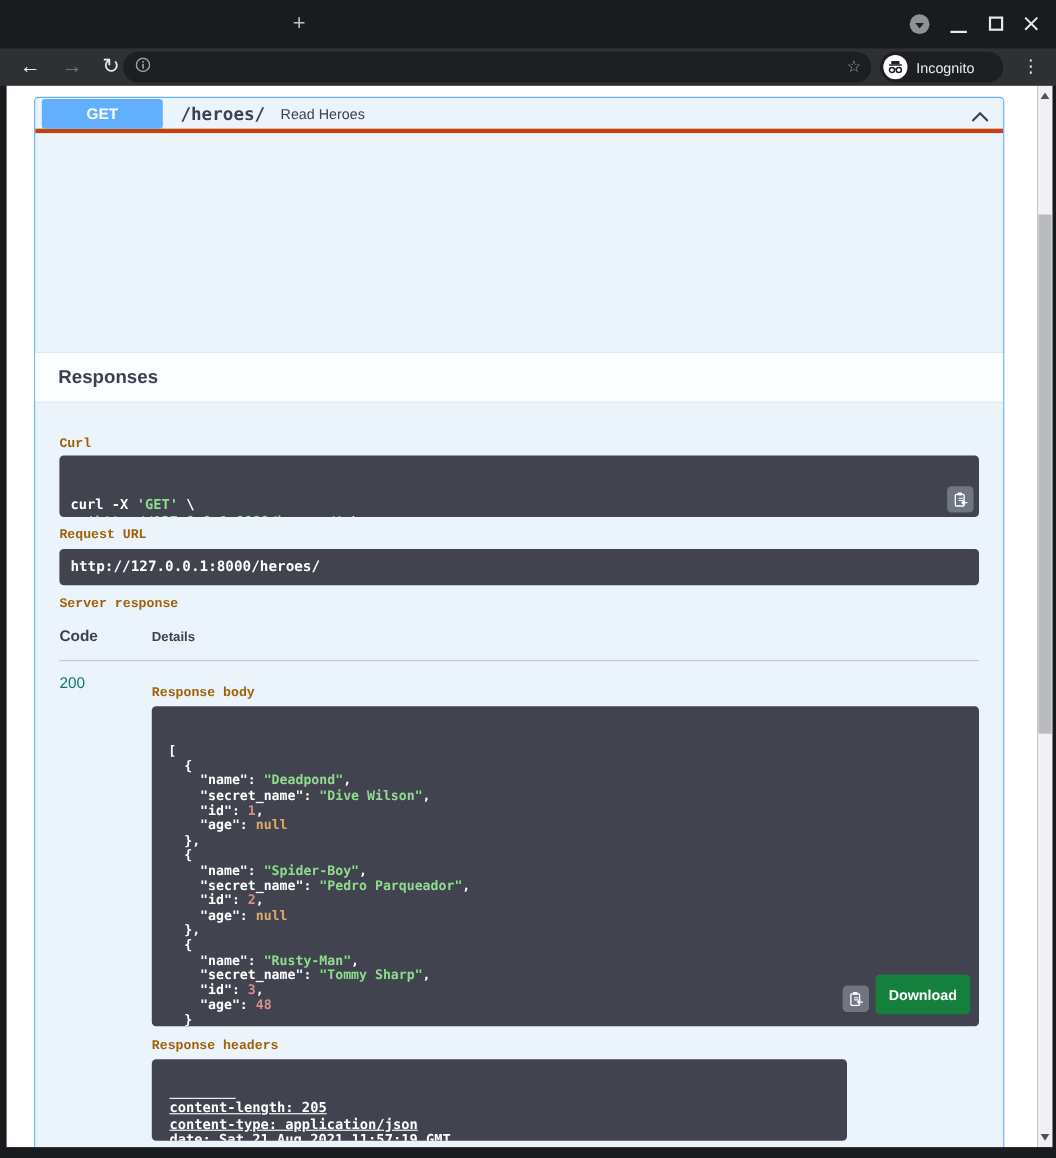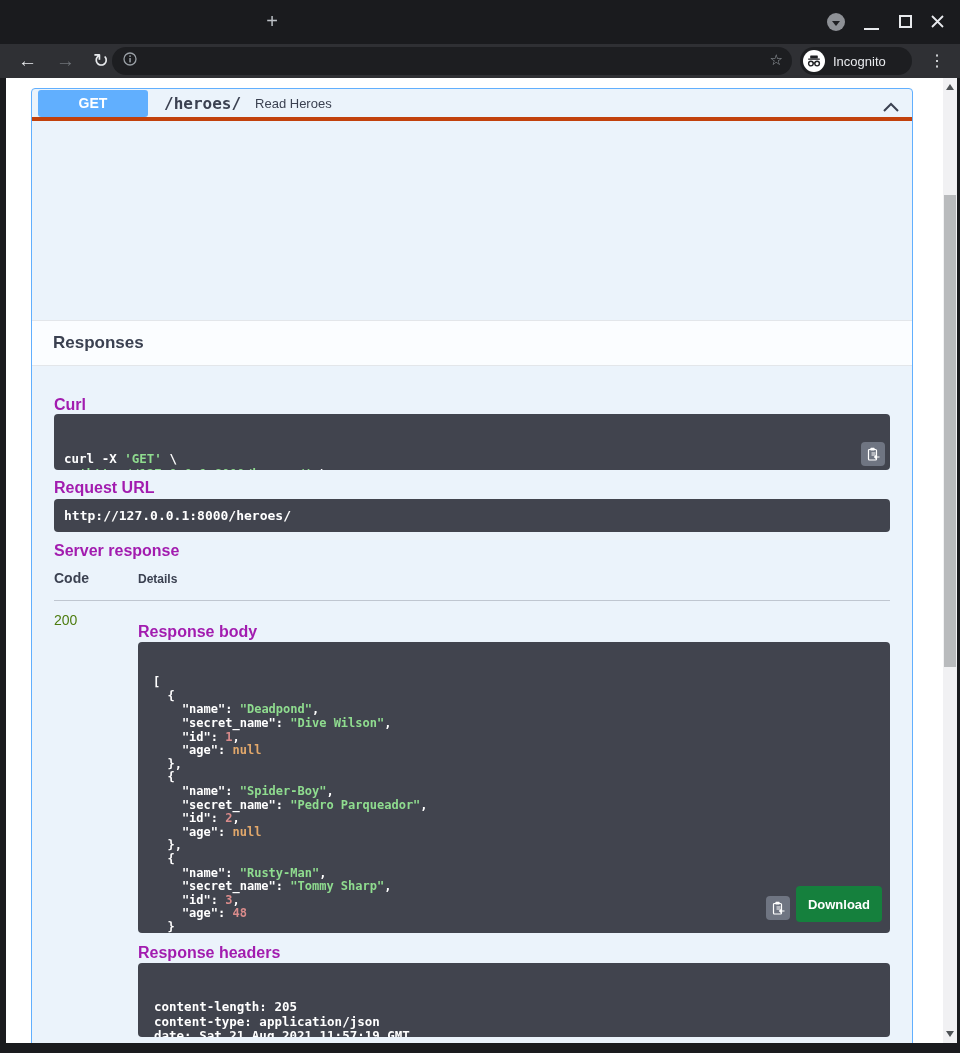--- a/index.html
+++ b/index.html
@@ -61,7 +61,7 @@
   .responses-title { margin-left:21px; font-size:17px; font-weight:bold; color:#3b4151; }
 
   .responses-inner { position:absolute; left:1px; top:278px; width:878px; height:712px; }
-  .sec-label { position:absolute; font-size:16px; font-weight:bold; color:#a21caf; }
+  .sec-label { position:absolute; font-size:12px; font-weight:bold; color:#a16207;font-family:Liberation Mono, monospace; }
   .codeblock { position:absolute; background:#41444e; border-radius:4px; font-family:"DejaVu Sans Mono", monospace; font-weight:bold; color:#fff; white-space:pre; overflow:hidden; }
   .tk-p { color:#ffffff; } .tk-s { color:#8fdc8f; } .tk-n { color:#d98b8b; } .tk-u { color:#e2a86b; }
 

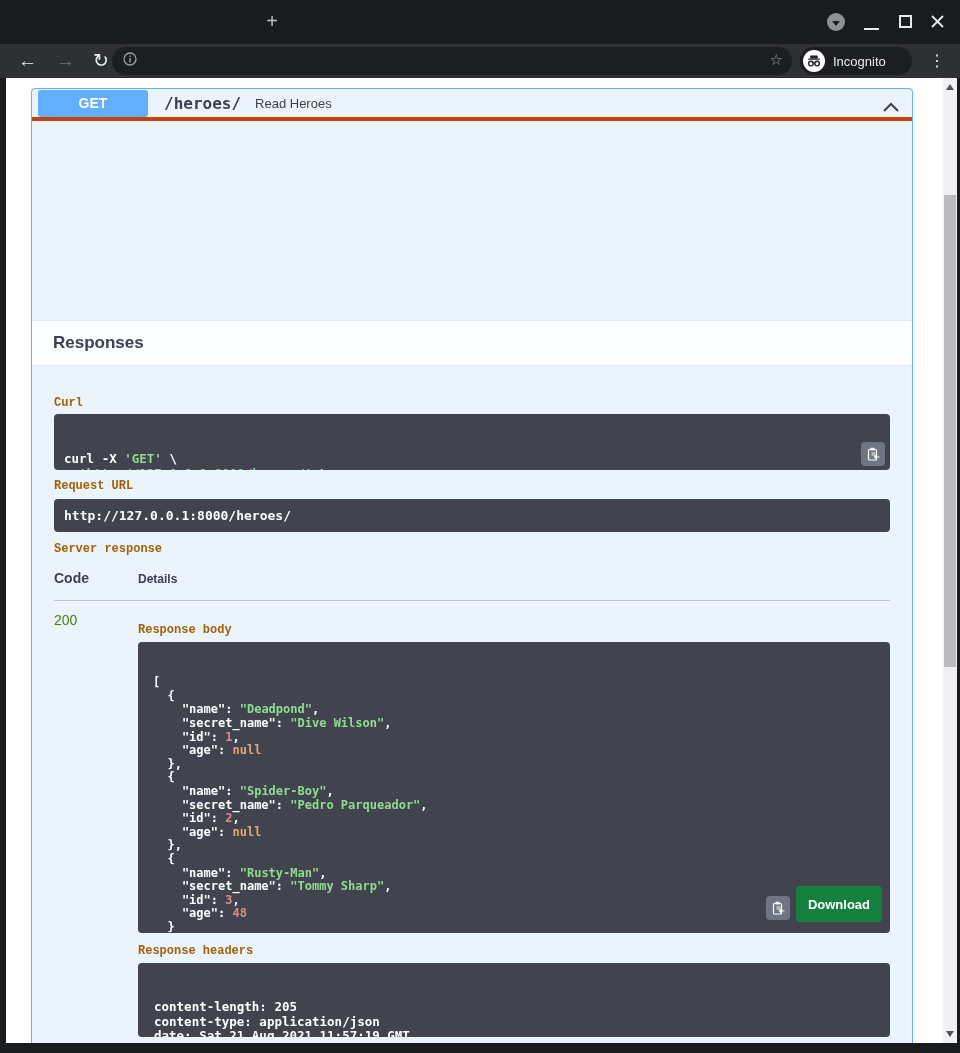--- a/index.html
+++ b/index.html
@@ -70,7 +70,7 @@
   .code-hdr { position:absolute; left:21px; top:203px; font-size:14px; font-weight:bold; color:#3b4151; }
   .details-hdr { position:absolute; left:105px; top:205px; font-size:12px; font-weight:bold; color:#3b4151; }
   .hdr-divider { position:absolute; left:21px; top:233px; width:836px; height:1px; background:rgba(59,65,81,.25); }
-  .status-code { position:absolute; left:21px; top:245px; font-size:14px; color:#4d7c0f;text-align:center; }
+  .status-code { position:absolute; left:21px; top:245px; font-size:14px; color:#0f766e;text-align:center; }
   .respbody-label { left:105px; top:256px; }
   .respbody-block { left:105px; top:275px; width:752px; height:291px; font-size:12px; line-height:13.6px; padding:7px 0 0 15px; }
   .respheaders-label { left:105px; top:577px; }

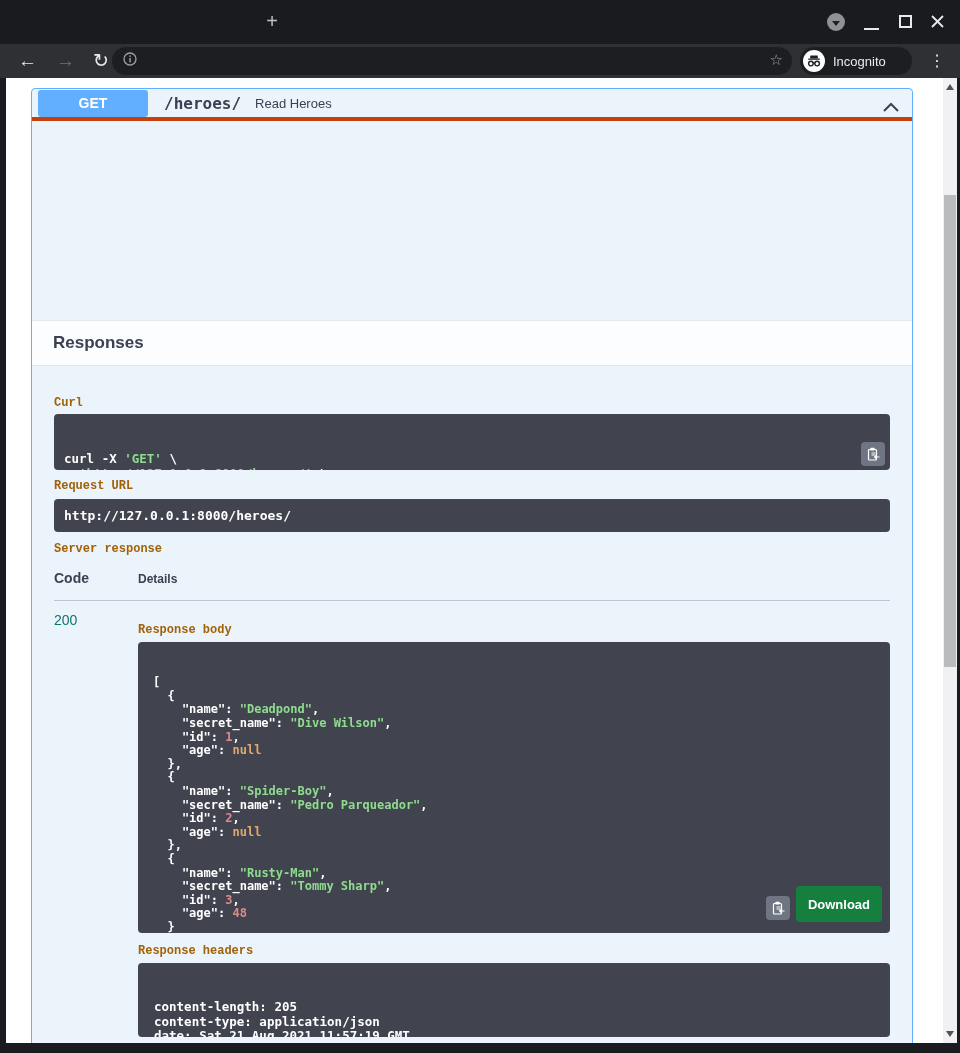--- a/index.html
+++ b/index.html
@@ -74,7 +74,7 @@
   .respbody-label { left:105px; top:256px; }
   .respbody-block { left:105px; top:275px; width:752px; height:291px; font-size:12px; line-height:13.6px; padding:7px 0 0 15px; }
   .respheaders-label { left:105px; top:577px; }
-  .respheaders-block { left:105px; top:596px; width:752px; height:74px; font-size:12.5px; line-height:14.5px; padding:8px 0 0 16px; }
+  .respheaders-block { left:105px; top:596px; width:632px; height:74px; font-size:12.5px; line-height:14.5px; padding:8px 0 0 16px;text-decoration:underline; }
 
   .copy-chip { position:absolute; width:24px; height:24px; background:#6f7582; border-radius:4px; display:flex; align-items:center; justify-content:center; }
   .curl-copy { right:5px; bottom:4px; }

